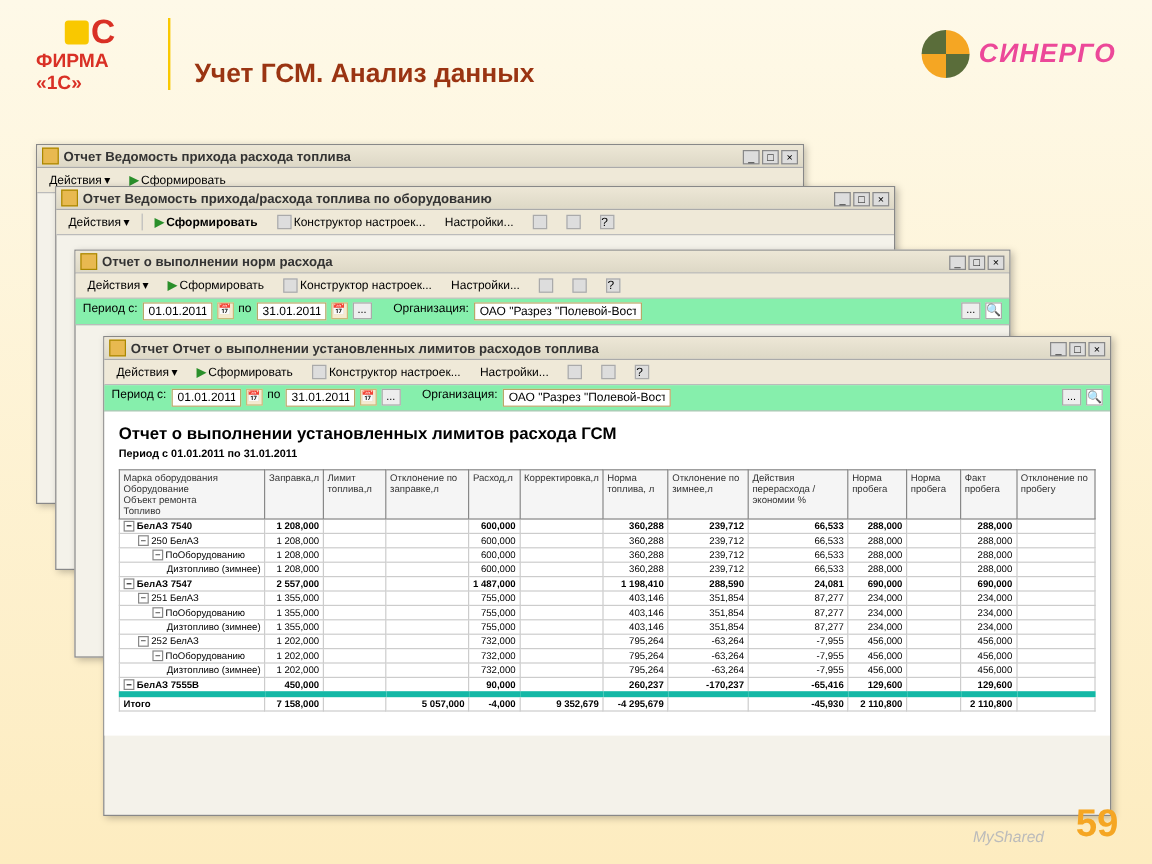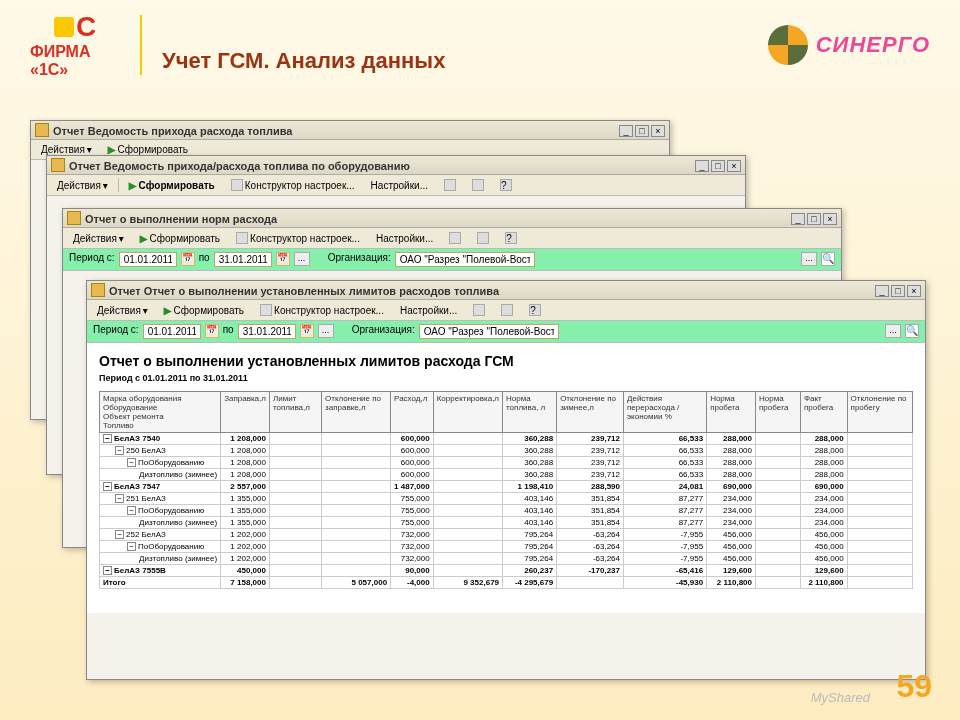--- a/index.html
+++ b/index.html
@@ -50,7 +50,7 @@
 table.rep td { border: 1px solid #ccc; padding: 1px 3px; text-align: right; white-space: nowrap; }
 table.rep td.lbl { text-align: left; }
 tr.bold td { font-weight: bold; }
-tr.itog td { font-weight: bold; border-top: 1px solid #14b8a6; }
+tr.itog td { font-weight: bold; border-top: 5px solid #14b8a6; }
 .tree-col { display: flex; align-items: center; }
 .tree-exp { width: 9px; height: 9px; border: 1px solid #888; background: #fff; font-size: 8px; line-height: 8px; text-align: center; margin-right: 2px; cursor: pointer; }
 .indent { display: inline-block; }

